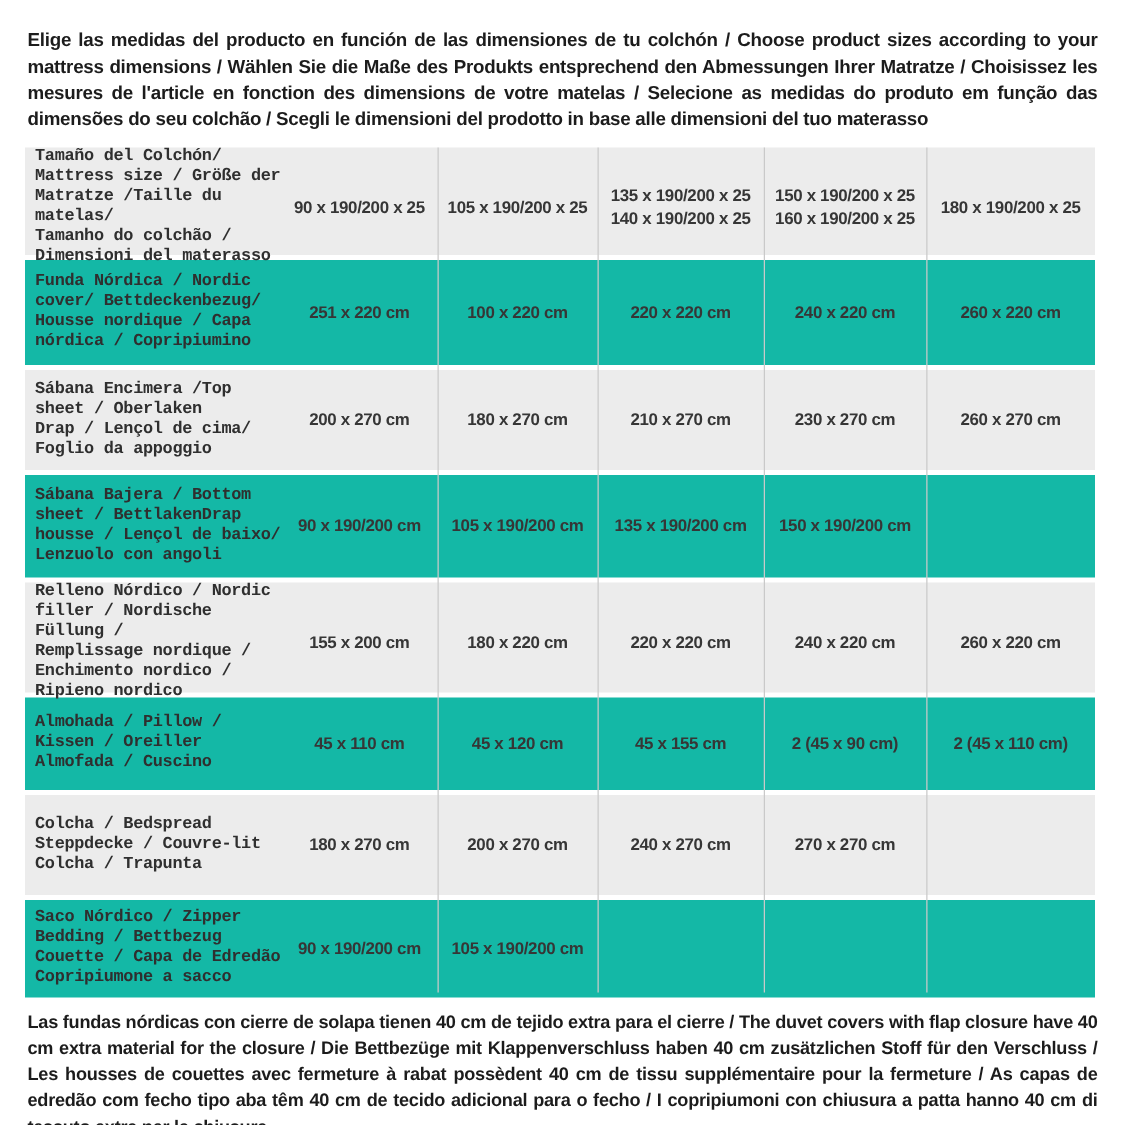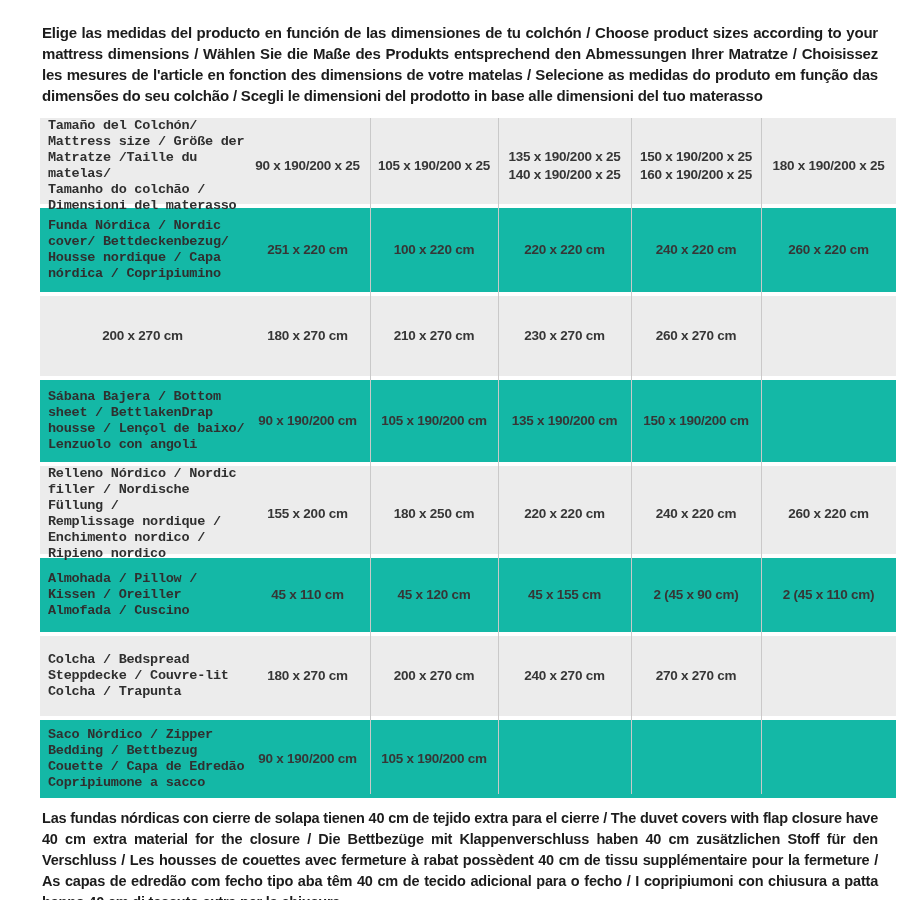--- a/index.html
+++ b/index.html
@@ -8,7 +8,7 @@
     font-family:"Liberation Sans",sans-serif;
     color:#1f1f1f;overflow:hidden;
   }
-  .page{box-sizing:border-box;width:900px;height:708px;padding:20px 22px 0 40px;}
+  .page{box-sizing:border-box;width:900px;height:708px;padding:20px 22px 0 20px;}
   .intro{
     font-size:15px;font-weight:bold;line-height:21px;color:#1c1c1c;
     text-align:justify;letter-spacing:-0.2px;margin:2px 0 12px 2px;

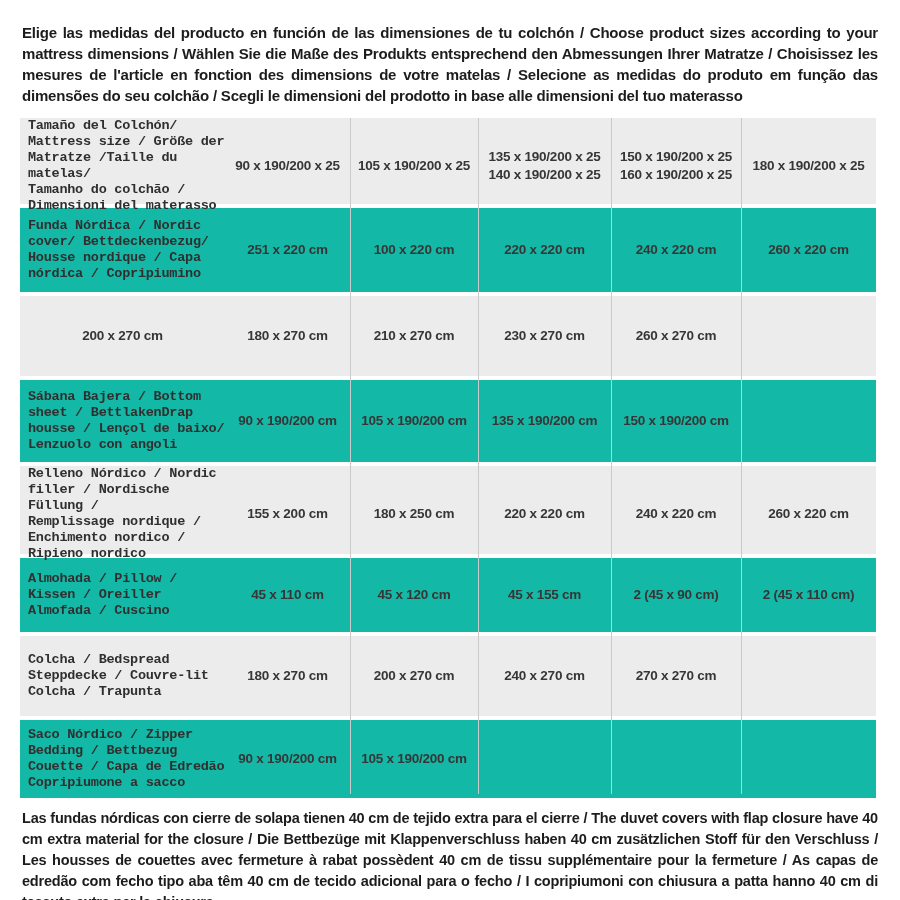--- a/index.html
+++ b/index.html
@@ -84,6 +84,10 @@
     </div>
 
     <div class="row shade r3">
+      <div class="cell label">Sábana Encimera /Top
+sheet / Oberlaken
+Drap / Lençol de cima/
+Foglio da appoggio</div>
       <div class="cell val">200 x 270 cm</div>
       <div class="cell val">180 x 270 cm</div>
       <div class="cell val">210 x 270 cm</div>

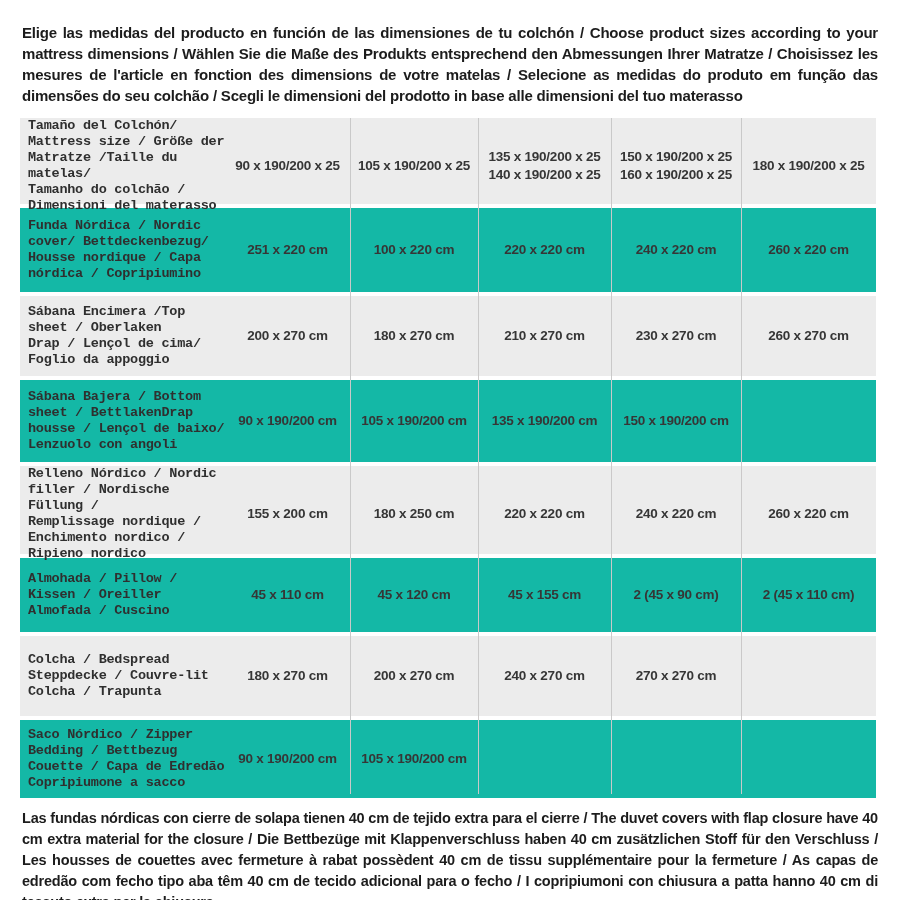--- a/index.html
+++ b/index.html
@@ -113,7 +113,7 @@
 Enchimento nordico /
 Ripieno nordico</div>
       <div class="cell val">155 x 200 cm</div>
-      <div class="cell val">180 x 250 cm</div>
+      <div class="cell val">180 x 220 cm</div>
       <div class="cell val">220 x 220 cm</div>
       <div class="cell val">240 x 220 cm</div>
       <div class="cell val">260 x 220 cm</div>

